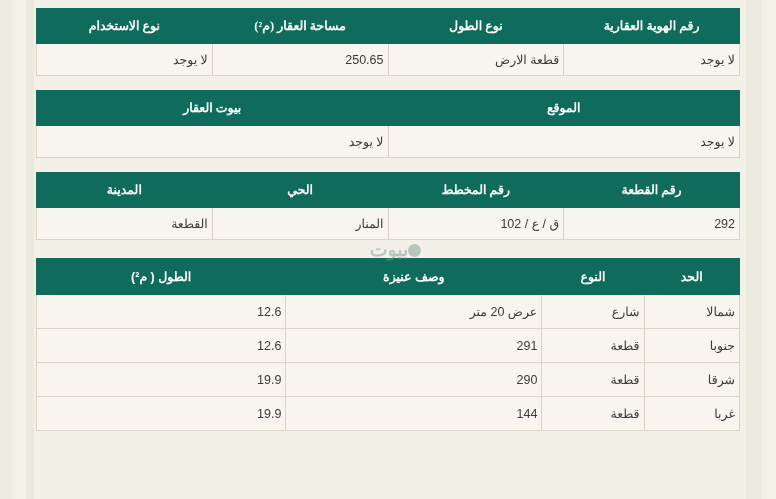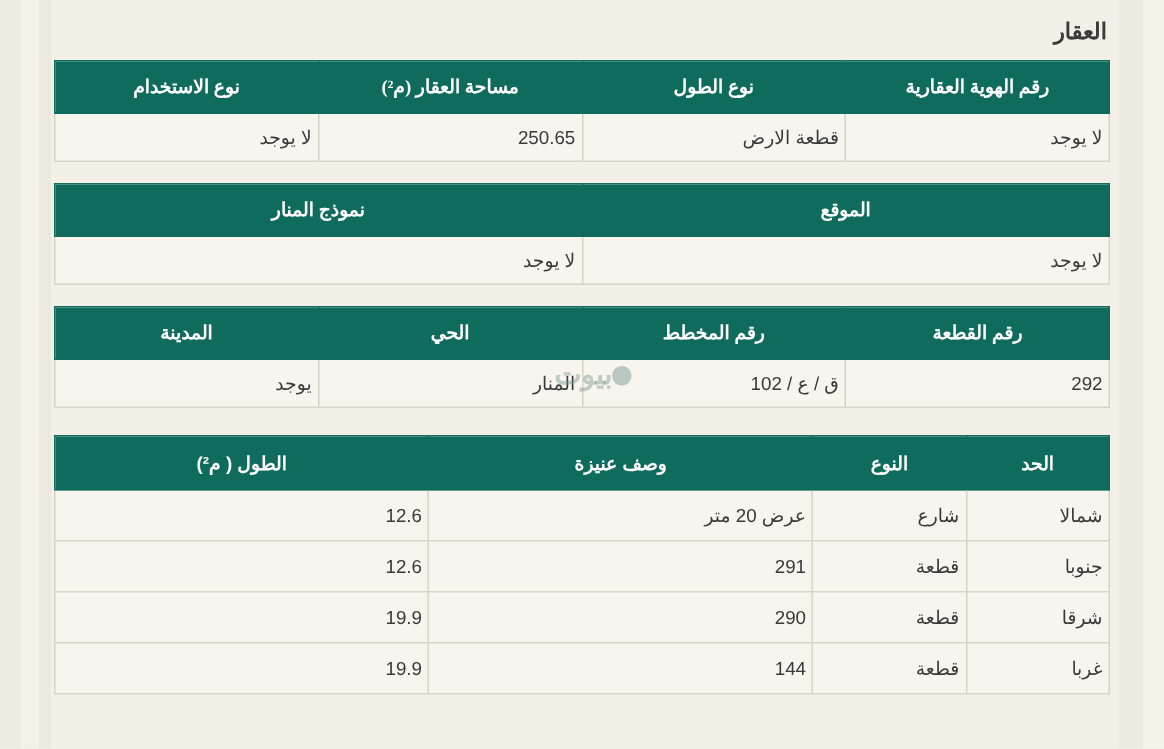--- a/index.html
+++ b/index.html
@@ -128,7 +128,6 @@
 
 <div class="page">
 
-  <div class="page-title">العقار</div>
 
   <table class="grid">
     <tbody>

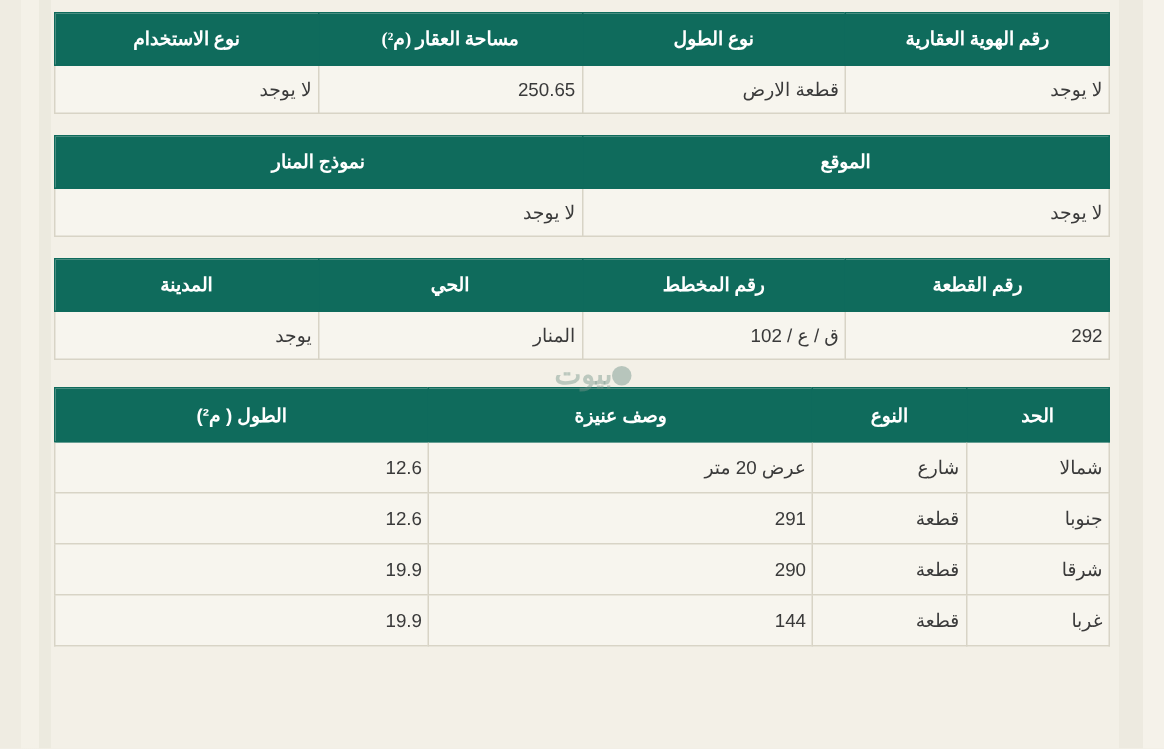--- a/index.html
+++ b/index.html
@@ -152,7 +152,7 @@
     <tbody>
         <tr class="hdr-row">
       <th>الموقع</th>
-      <th>نموذج المنار</th>
+      <th>بيوت العقار</th>
     </tr>
     <tr class="val-row">
       <td>لا يوجد</td>

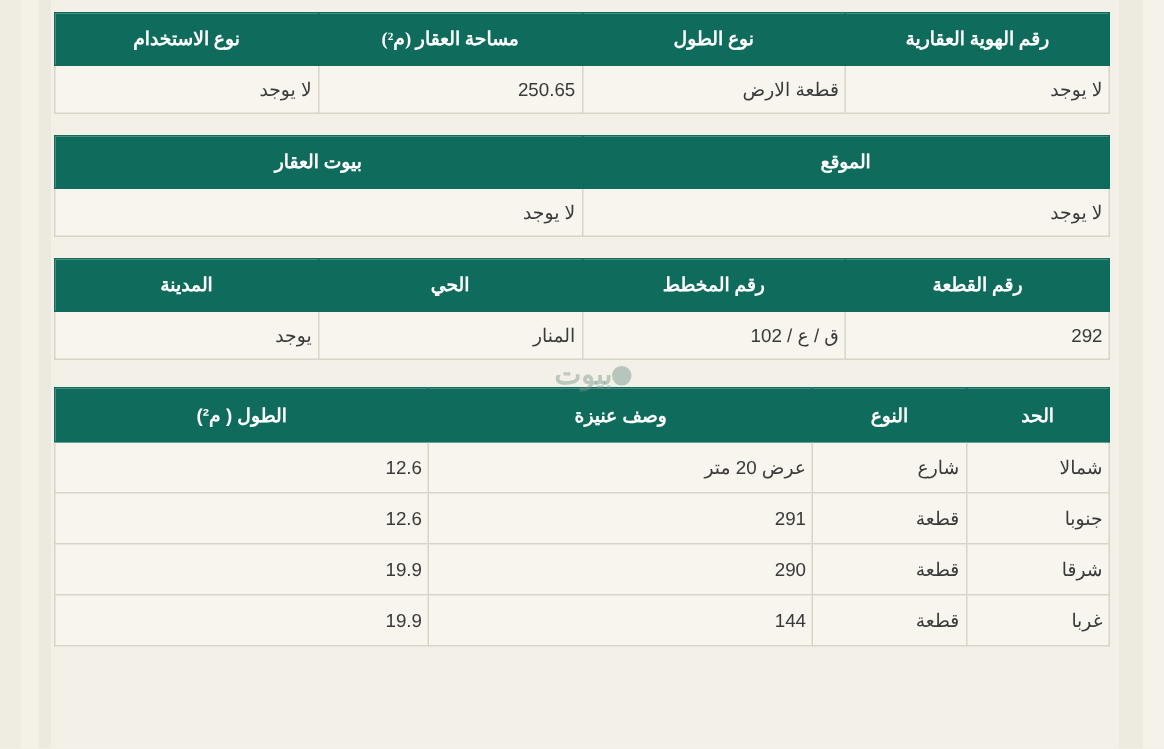--- a/index.html
+++ b/index.html
@@ -175,7 +175,7 @@
       <td>292</td>
       <td>ق / ع / 102</td>
       <td>المنار</td>
-      <td>يوجد</td>
+      <td>القطعة</td>
     </tr>
   </tbody>
     </table>

